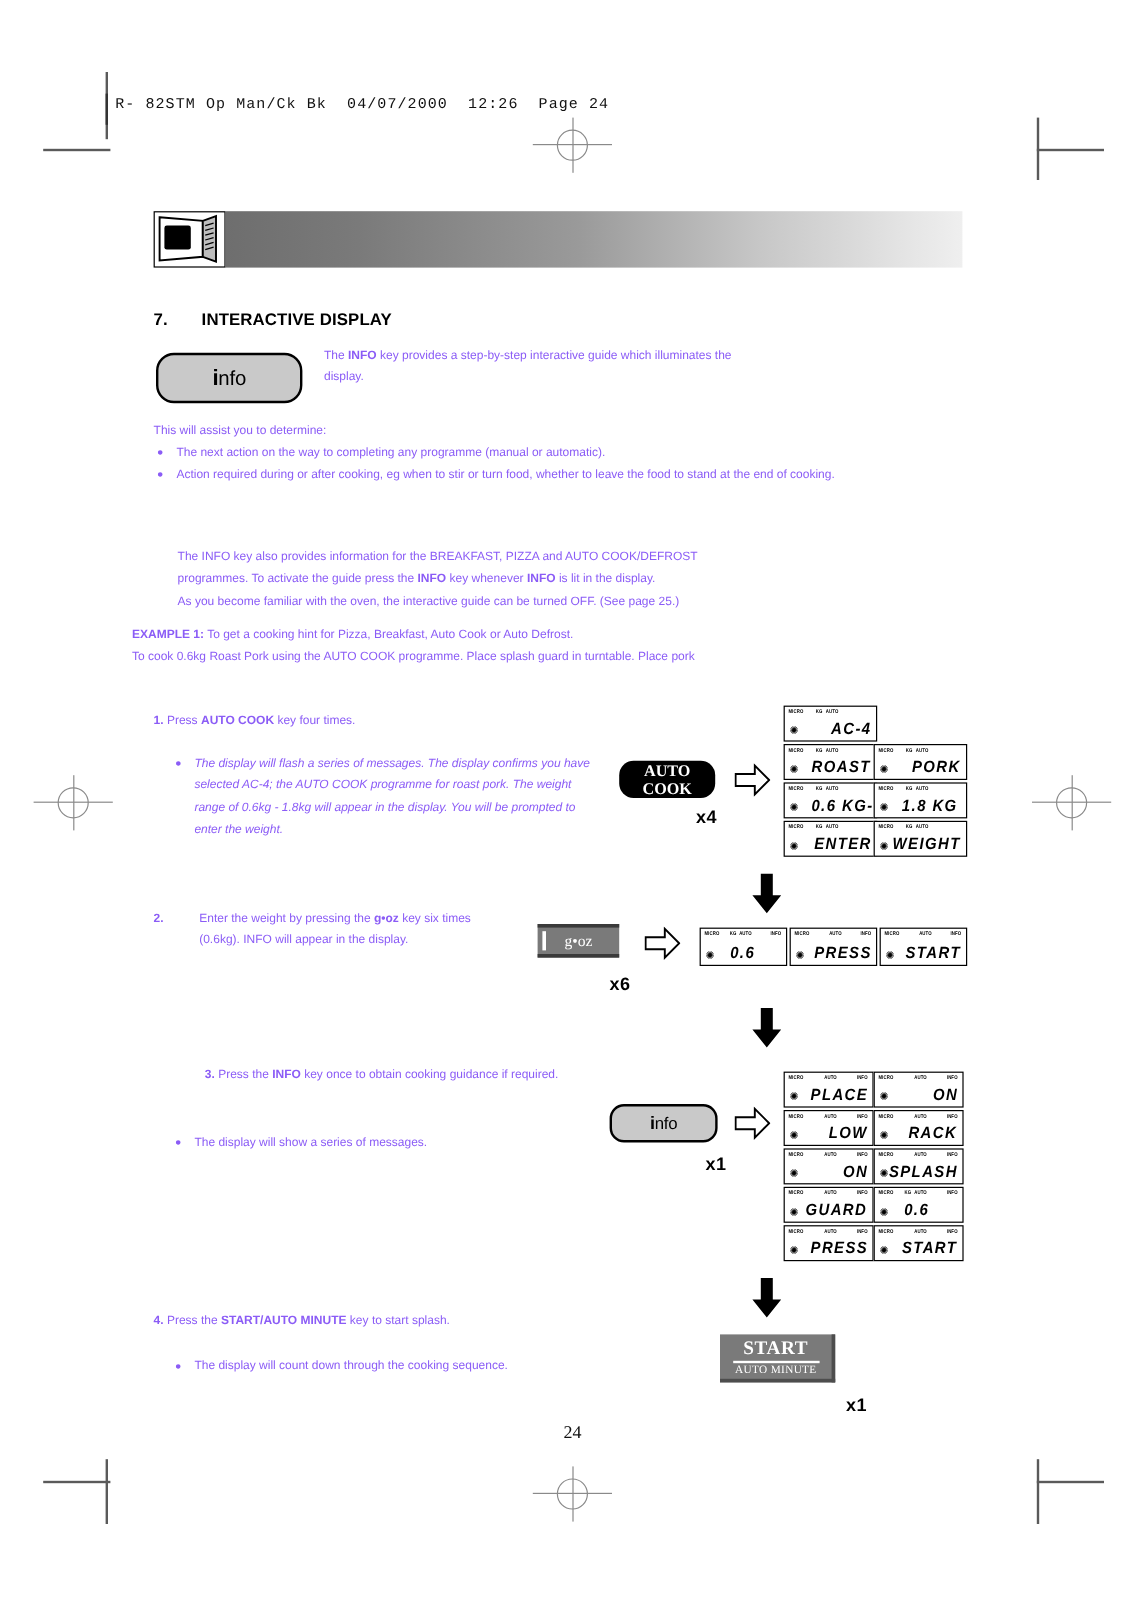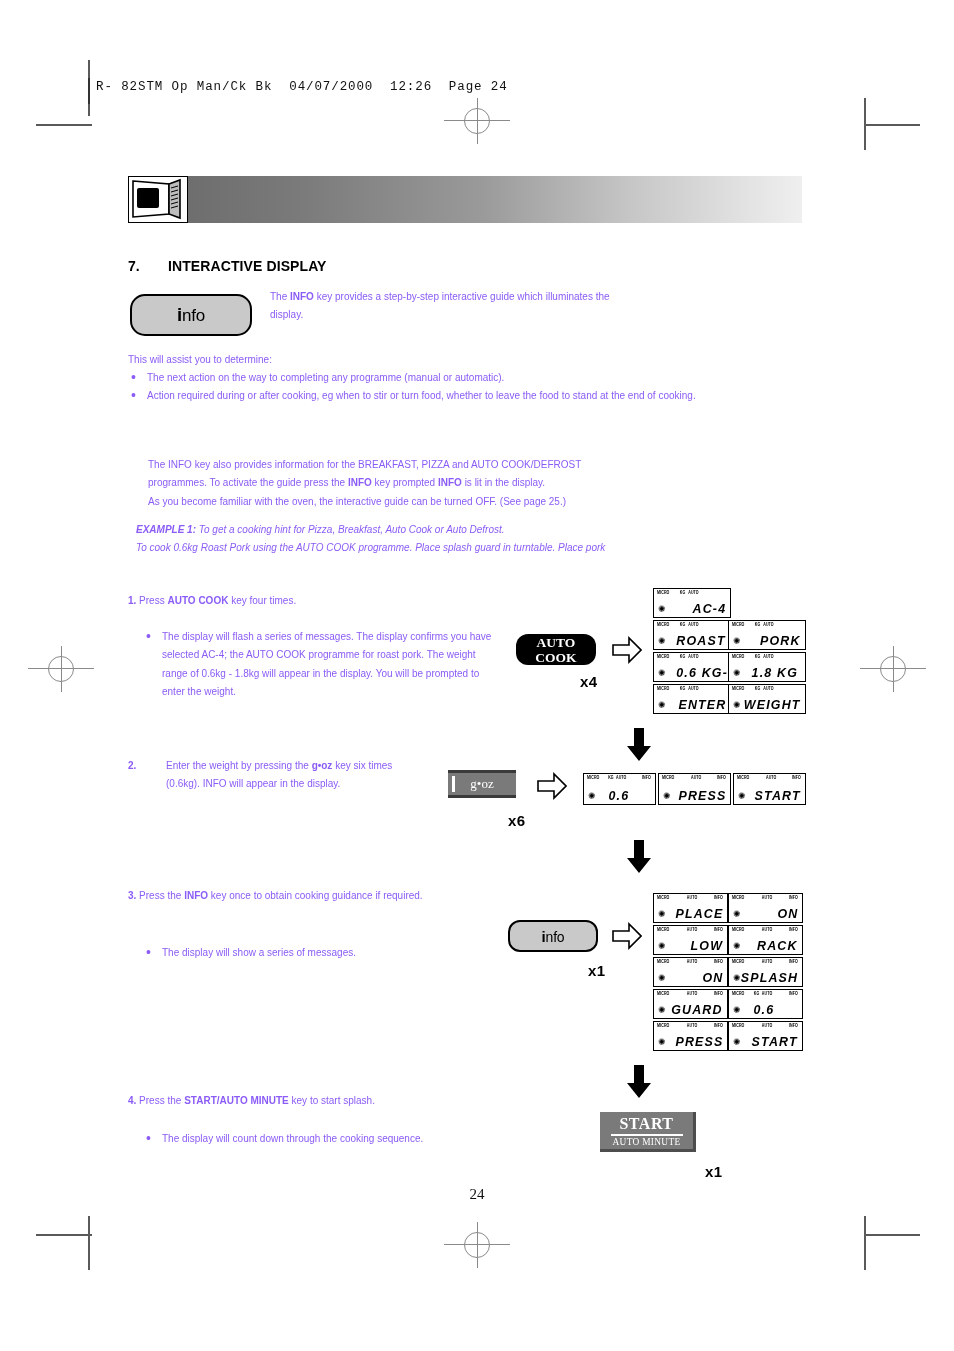--- a/index.html
+++ b/index.html
@@ -214,7 +214,7 @@
 
 <div class="txt" style="left:128px; top:456px; width:690px;margin-left:20px;">
   <div>The INFO key also provides information for the BREAKFAST, PIZZA and AUTO COOK/DEFROST</div>
-  <div><span>programmes. To activate the guide press the </span><span class="b">INFO</span><span> key prompted </span><span class="b">INFO</span><span> is lit in the display.</span></div>
+  <div><span>programmes. To activate the guide press the </span><span class="b">INFO</span><span> key whenever </span><span class="b">INFO</span><span> is lit in the display.</span></div>
   <div>As you become familiar with the oven, the interactive guide can be turned OFF. (See page 25.)</div>
 </div>
 

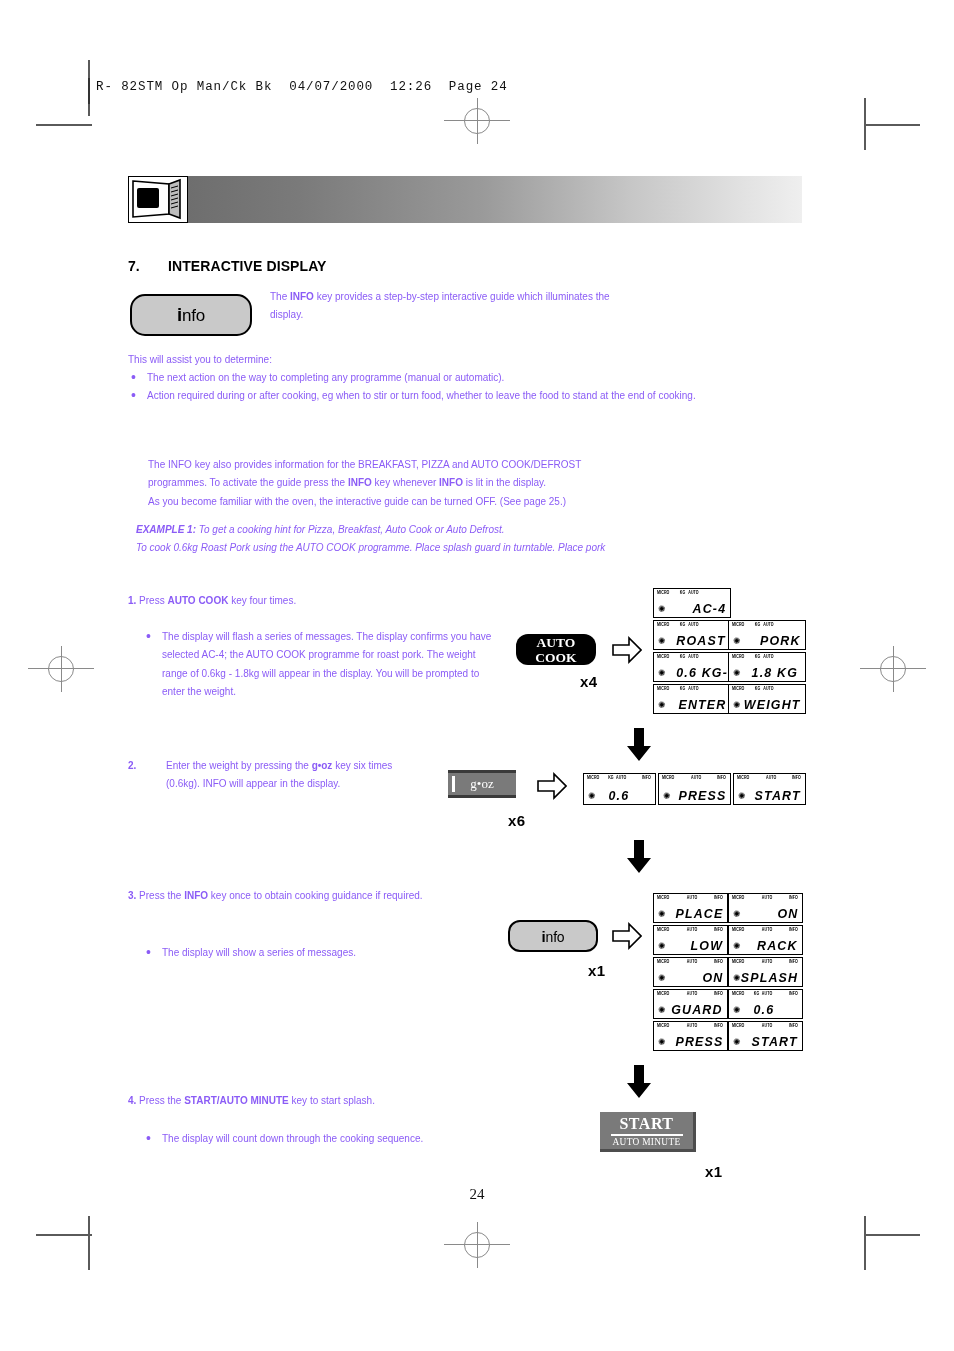--- a/index.html
+++ b/index.html
@@ -218,7 +218,7 @@
   <div>As you become familiar with the oven, the interactive guide can be turned OFF. (See page 25.)</div>
 </div>
 
-<div class="txt" style="left:136px; top:521px; width:690px;font-style:italic;">
+<div class="txt" style="left:110px; top:521px; width:690px;">
   <div><span class="b">EXAMPLE 1:</span><span> To get a cooking hint for Pizza, Breakfast, Auto Cook or Auto Defrost.</span></div>
   <div>To cook 0.6kg Roast Pork using the AUTO COOK programme. Place splash guard in turntable.  Place pork</div>
 </div>

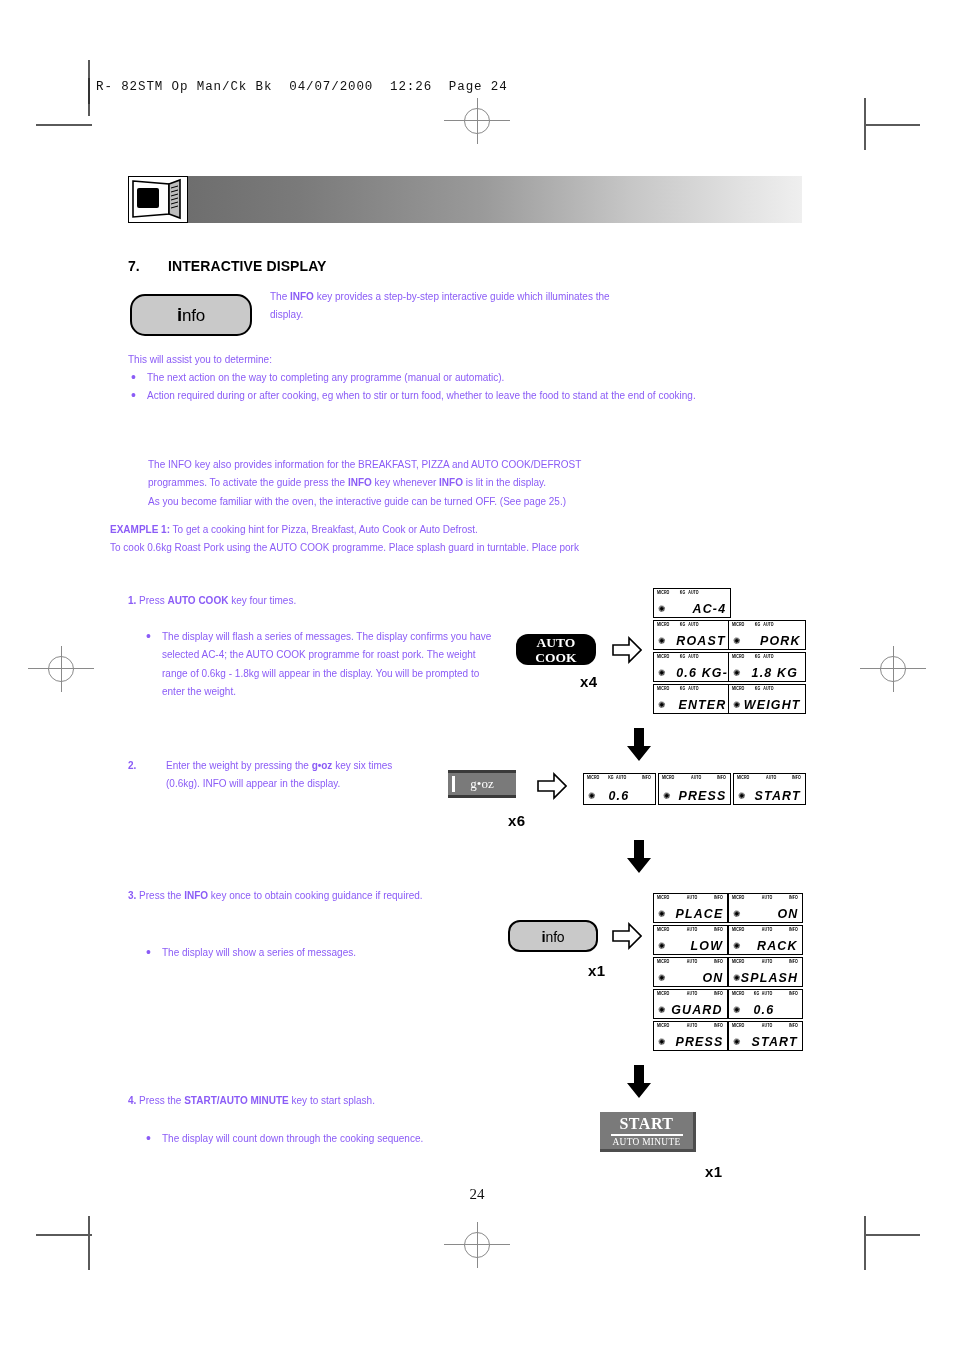--- a/index.html
+++ b/index.html
@@ -226,7 +226,7 @@
 <div class="txt" style="left:128px; top:592px; width:390px;">
   <span class="b">1.</span><span> Press </span><span class="b">AUTO COOK</span><span> key four times.</span>
 </div>
-<ul class="bul txt" style="left:143px; top:628px; width:350px;">
+<ul class="bul txt" style="left:143px; top:628px; width:350px;font-style:italic;">
   <li>The display will flash a series of messages. The display confirms you have selected AC-4; the AUTO COOK programme for roast pork. The weight range of 0.6kg - 1.8kg will appear in the display. You will be prompted to enter the weight.</li>
 </ul>
 

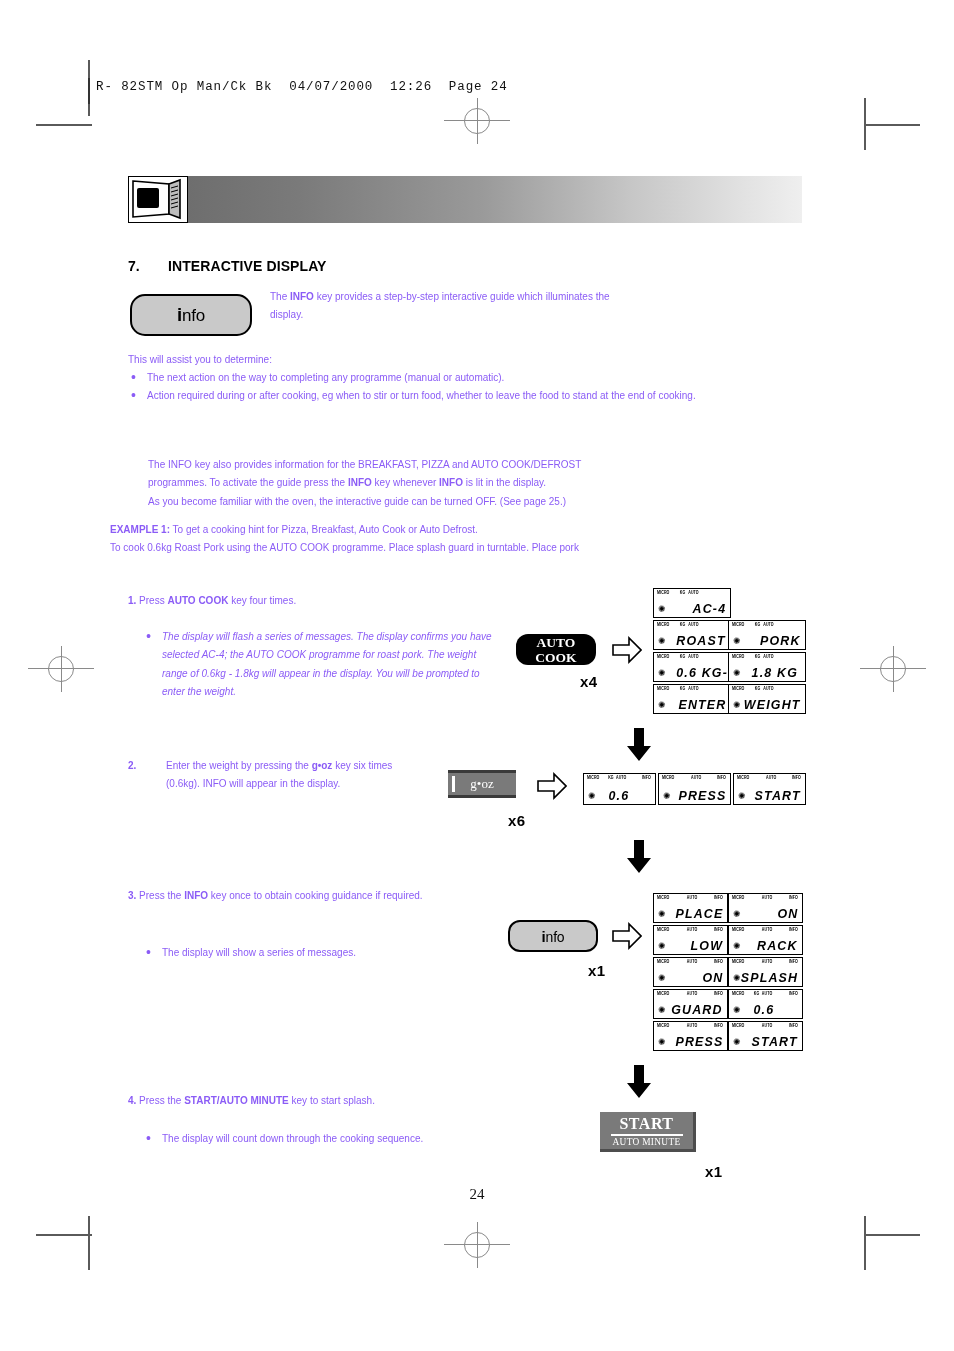--- a/index.html
+++ b/index.html
@@ -368,7 +368,7 @@
     </svg>
 </div>
 
-<div class="txt" style="left:128px; top:887px; width:380px;">
+<div class="txt" style="left:128px; top:887px; width:380px;text-align:center;">
   <span class="b">3.</span><span> Press the </span><span class="b">INFO</span><span> key once to obtain cooking guidance if required.</span>
 </div>
 <ul class="bul txt" style="left:143px; top:944px; width:350px;">

